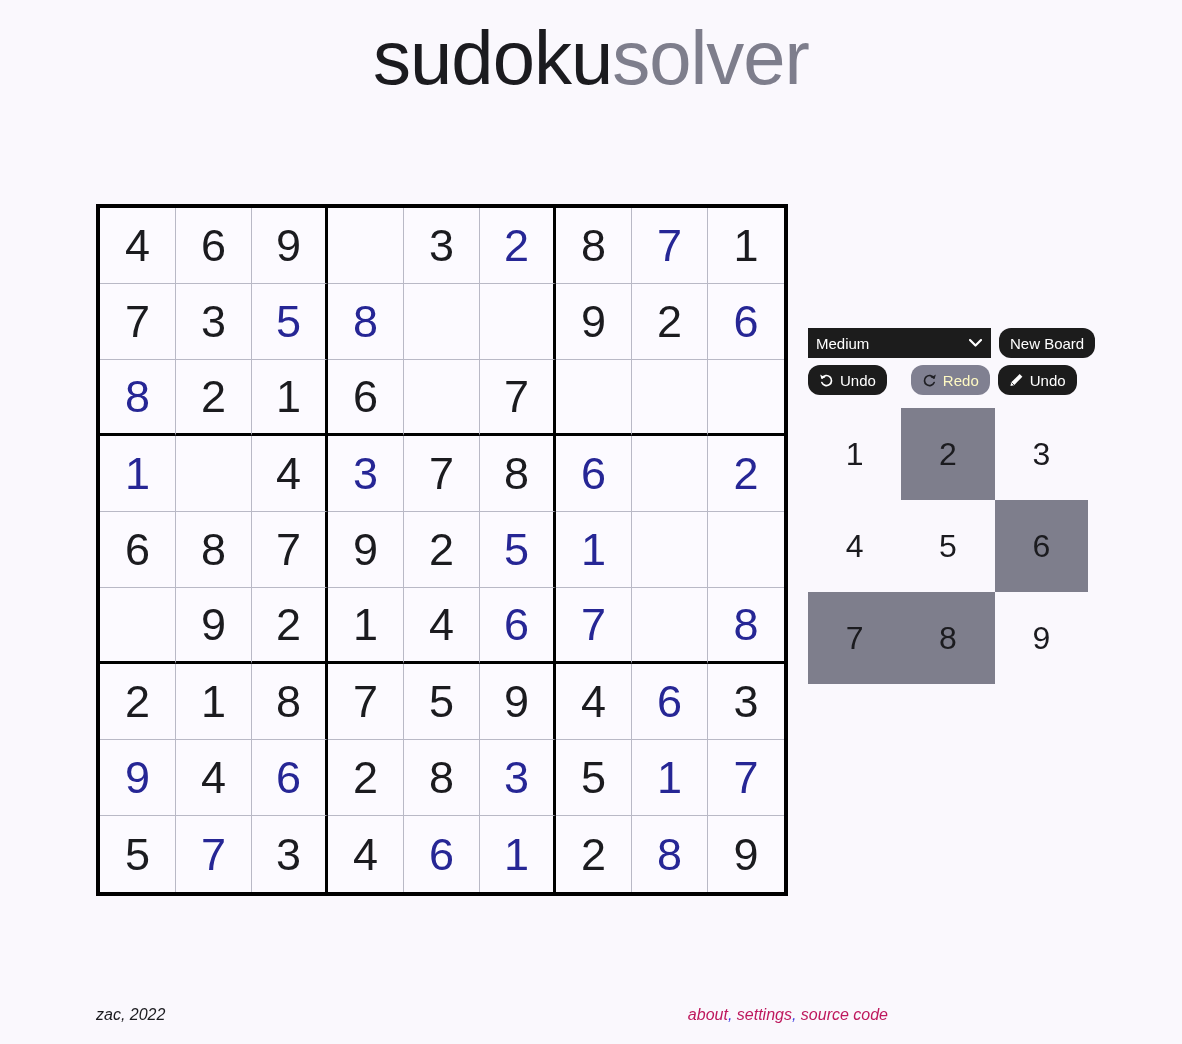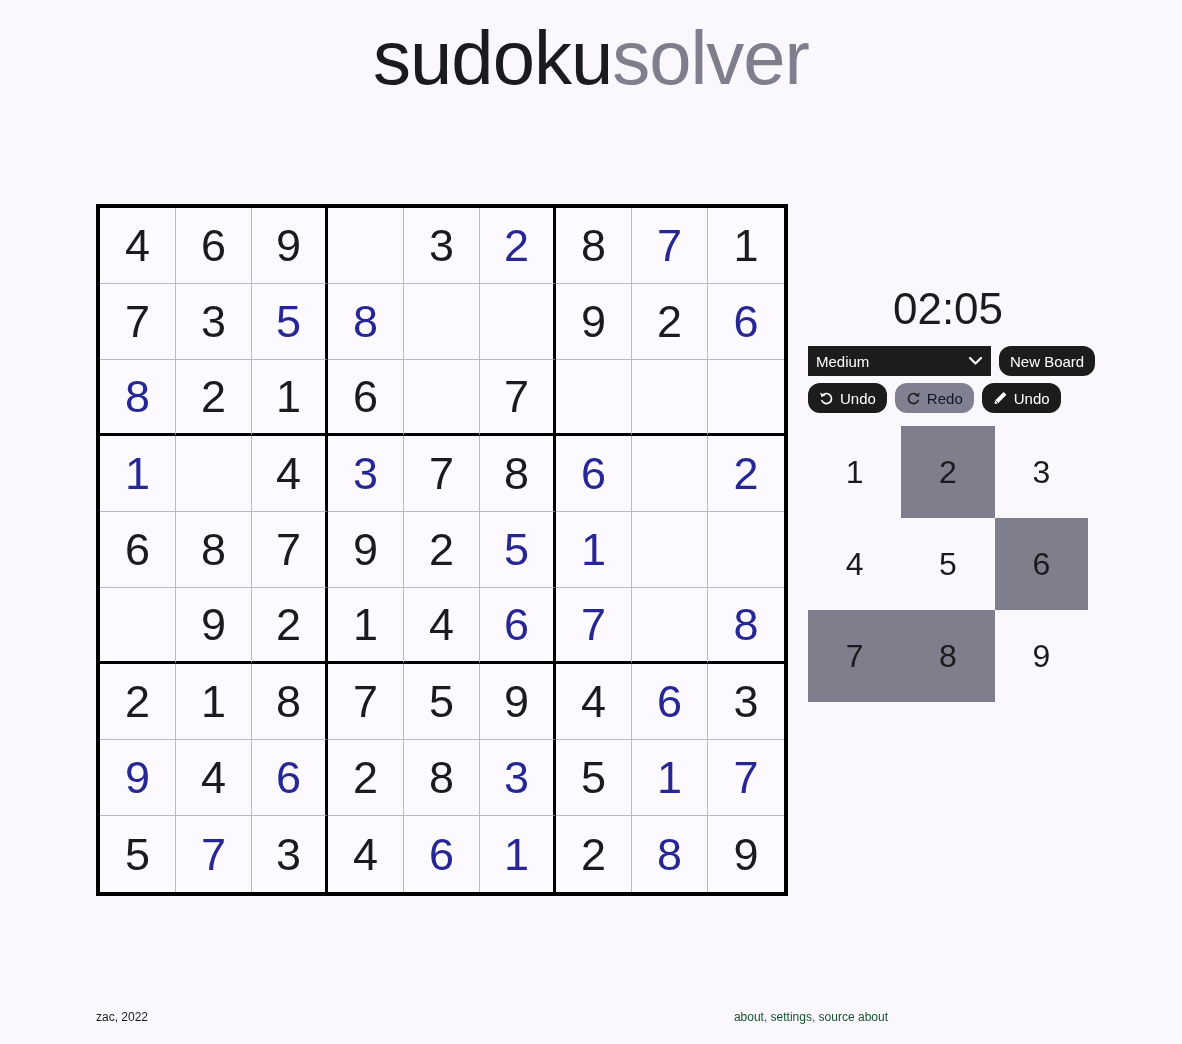--- a/index.html
+++ b/index.html
@@ -281,7 +281,6 @@
 
   <div id="panel">
 
-    <div id="timer">02:05</div>
 
     <div class="ctrl-row row1">
       <span class="select-wrap">

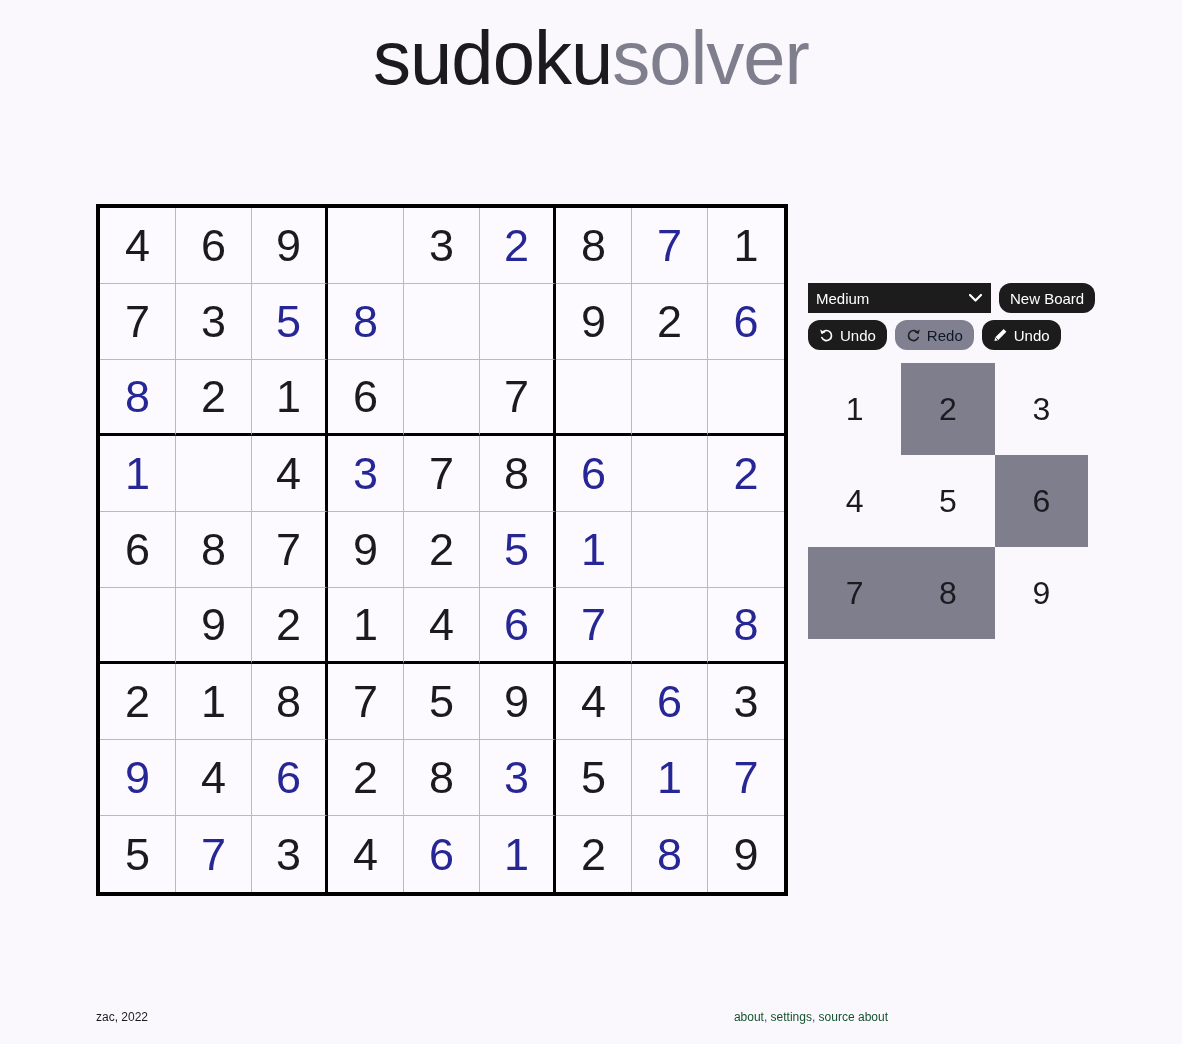--- a/index.html
+++ b/index.html
@@ -89,7 +89,7 @@
     gap: 8px;
     margin-bottom: 7px;
   }
-  .ctrl-row.row1 { justify-content: space-between; }
+  .ctrl-row.row1 { justify-content: space-between; margin-top: 45px; }
   .ctrl-row.row2 { }
 
   .btn {

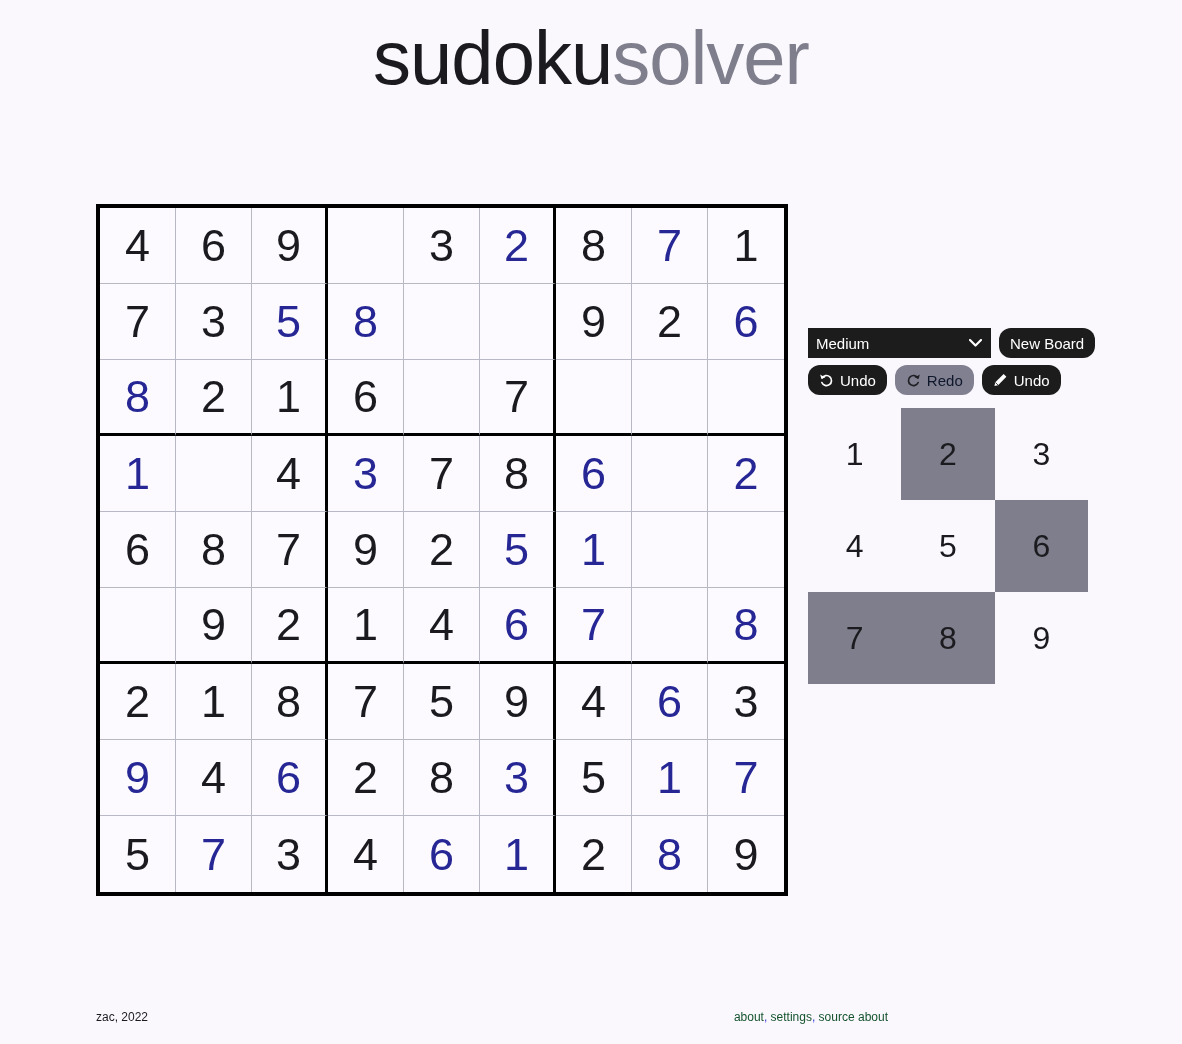--- a/index.html
+++ b/index.html
@@ -111,8 +111,9 @@
   }
   .btn.disabled {
     background: #808091;
-    color: #0f172a;
+    color: #fef9c3;
     cursor: default;
+    margin-left: 16px;
   }
 
   #difficulty-select {

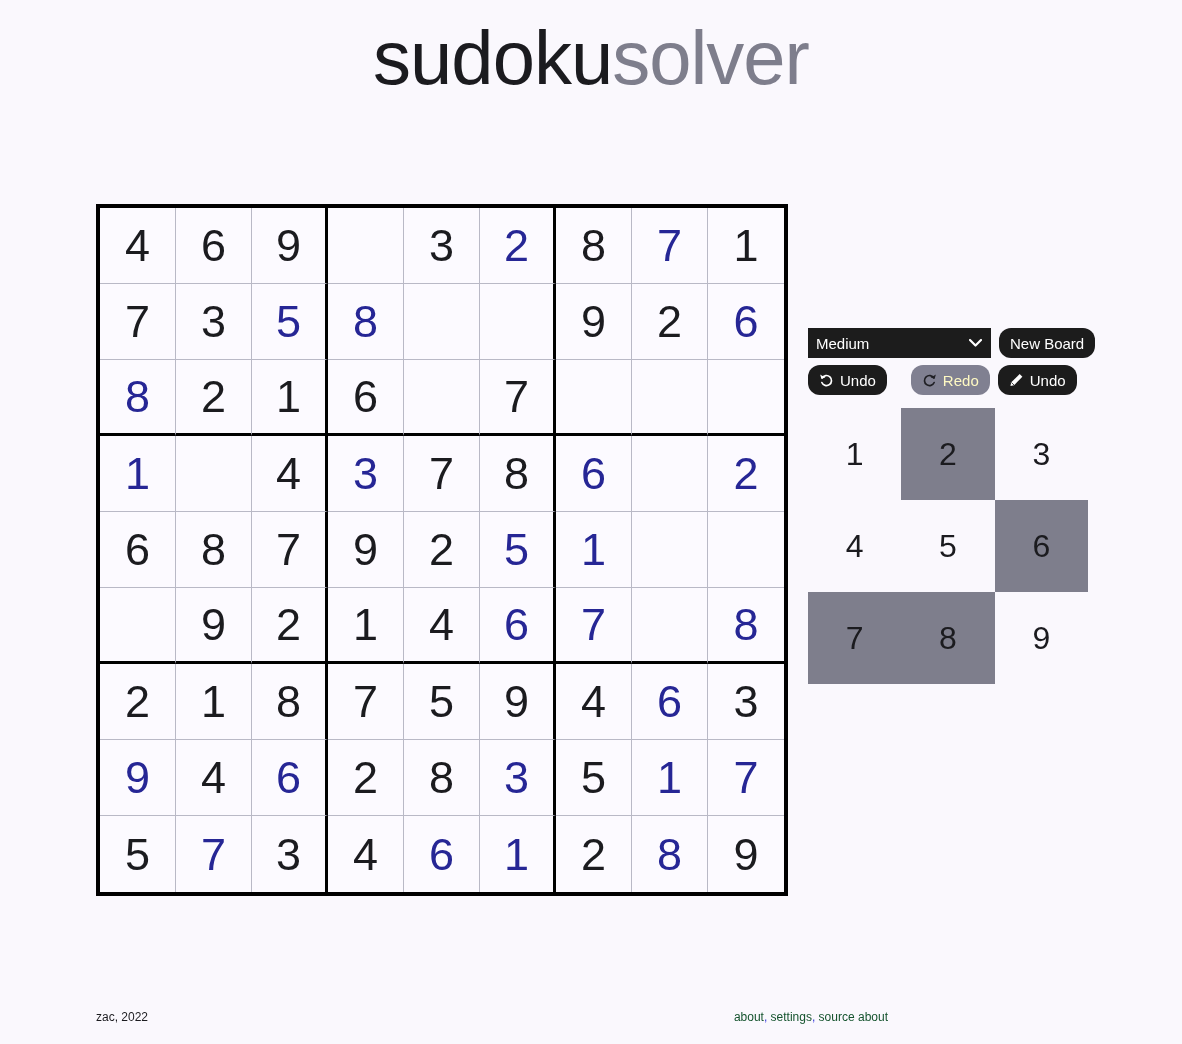--- a/index.html
+++ b/index.html
@@ -176,8 +176,9 @@
     display: flex;
     justify-content: space-between;
     align-items: baseline;
-    font-size: 12px;
+    font-size: 16px;
     color: #1b1b1f;
+    font-style: italic;
   }
   #footer .links { color: #4040e0; }
   #footer .links a {

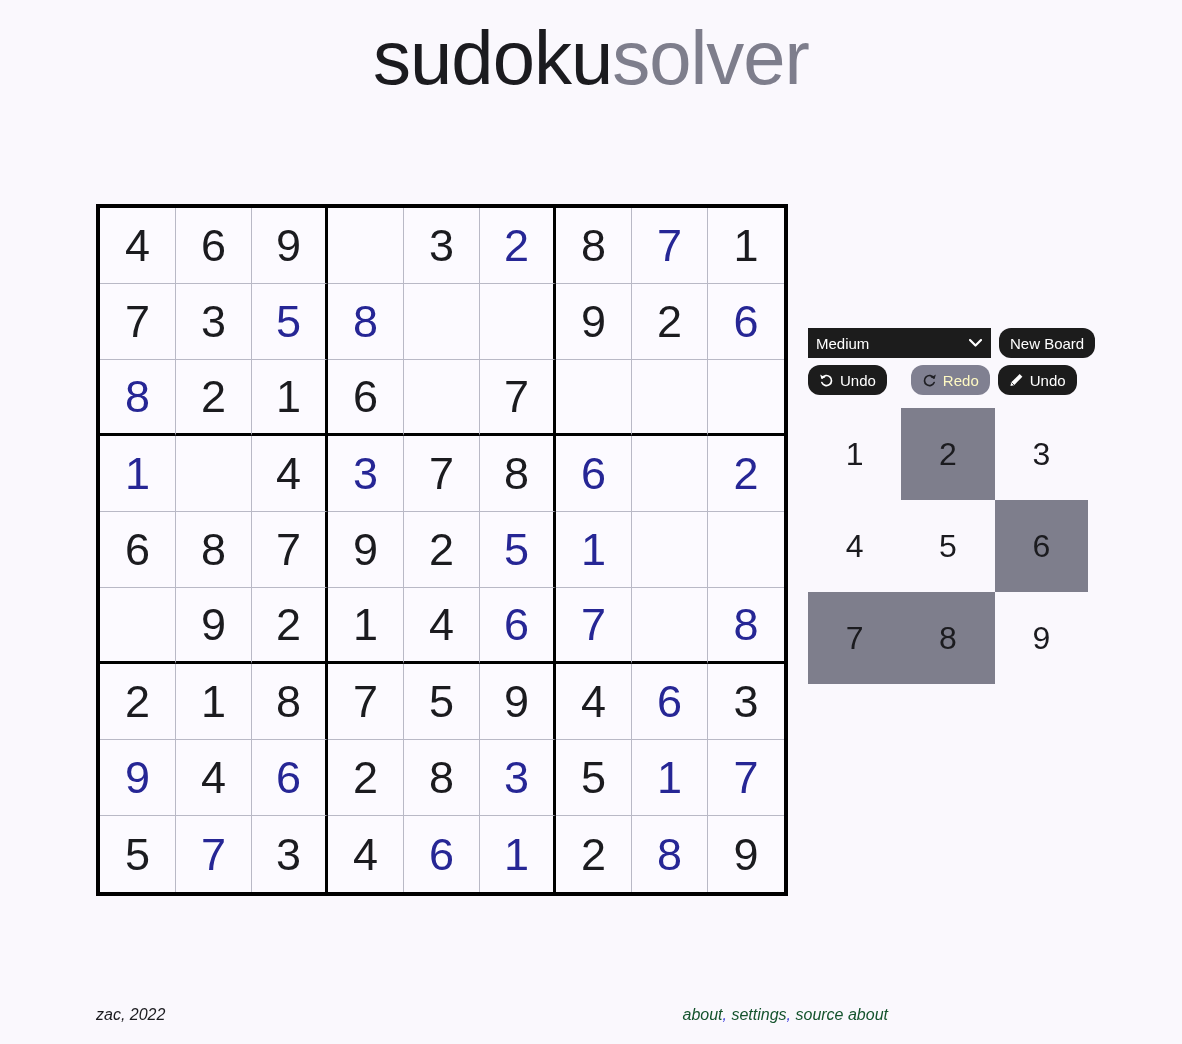--- a/index.html
+++ b/index.html
@@ -182,7 +182,7 @@
   }
   #footer .links { color: #4040e0; }
   #footer .links a {
-    color: #14532d;
+    color: #be185d;
     text-decoration: none;
     cursor: pointer;
   }

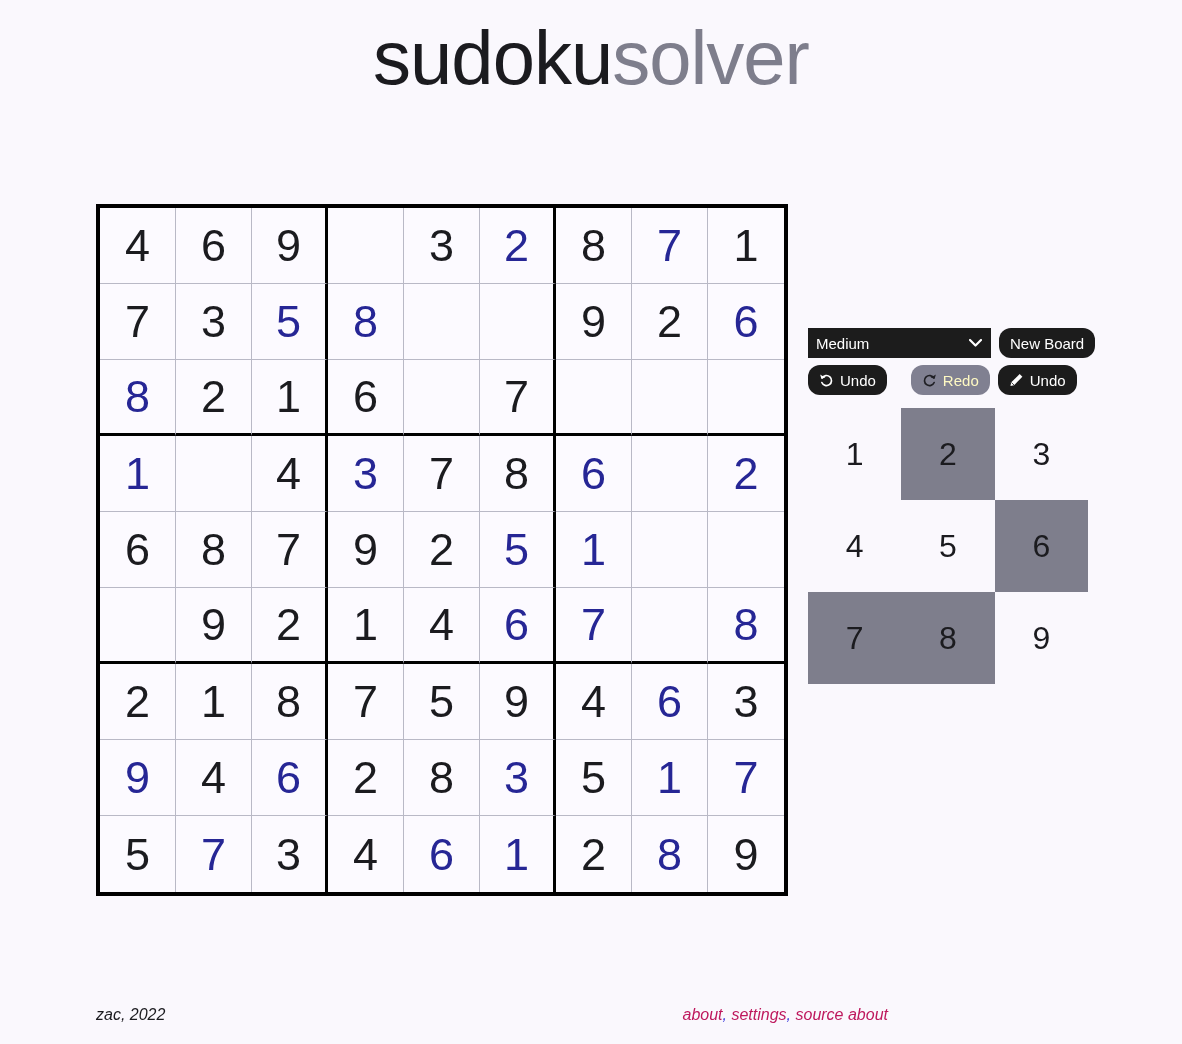--- a/index.html
+++ b/index.html
@@ -345,7 +345,7 @@
 
   <div id="footer">
     <span>zac, 2022</span>
-    <span class="links"><a>about</a><span class="sep">, </span><a>settings</a><span class="sep">, </span><a>source about</a></span>
+    <span class="links"><a>about</a><span class="sep">, </span><a>settings</a><span class="sep">, </span><a>source code</a></span>
   </div>
 
 </div>

